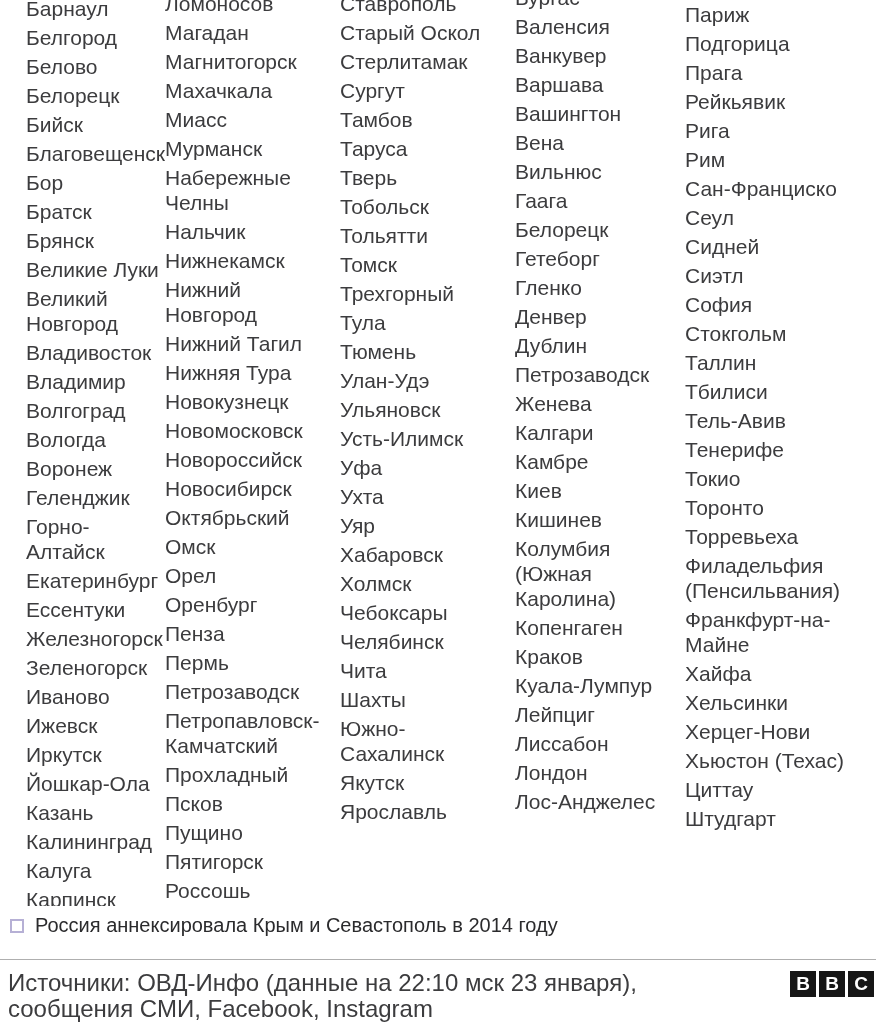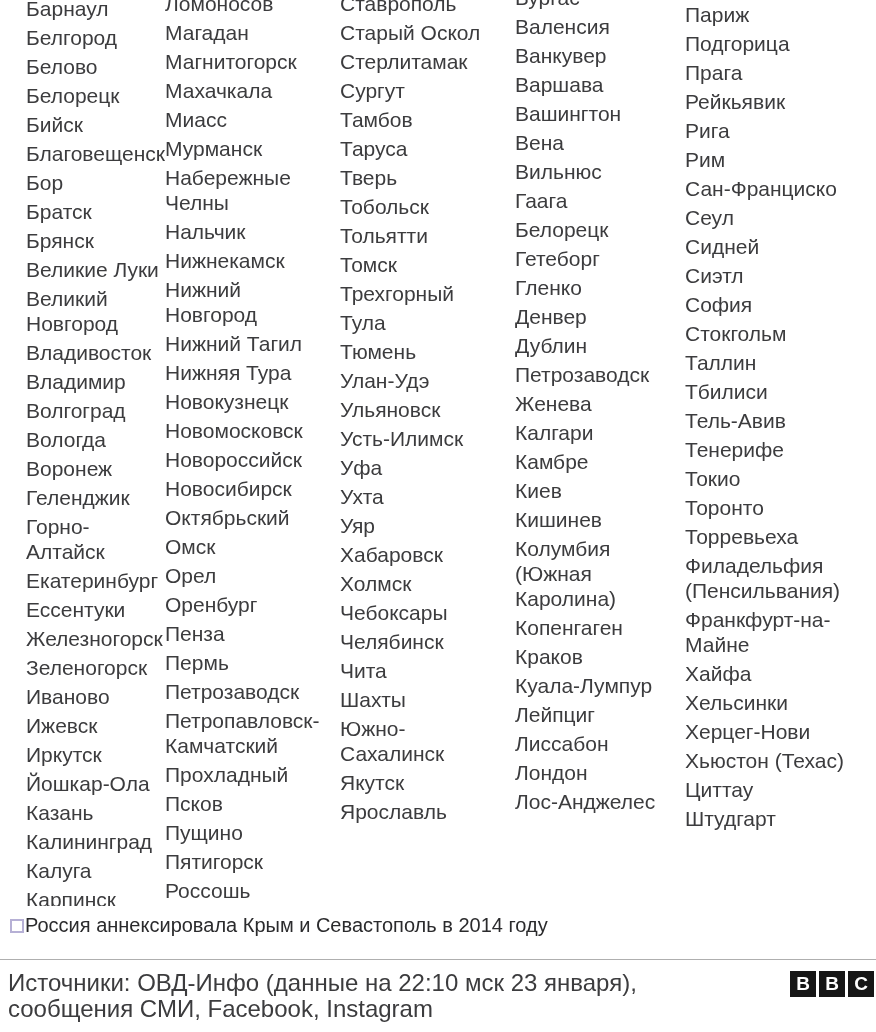--- a/index.html
+++ b/index.html
@@ -31,7 +31,7 @@
   .legend {
     display: flex;
     align-items: center;
-    gap: 1px;
+    gap: 11px;
     padding-left: 10px;
     margin-top: 8px;
   }

